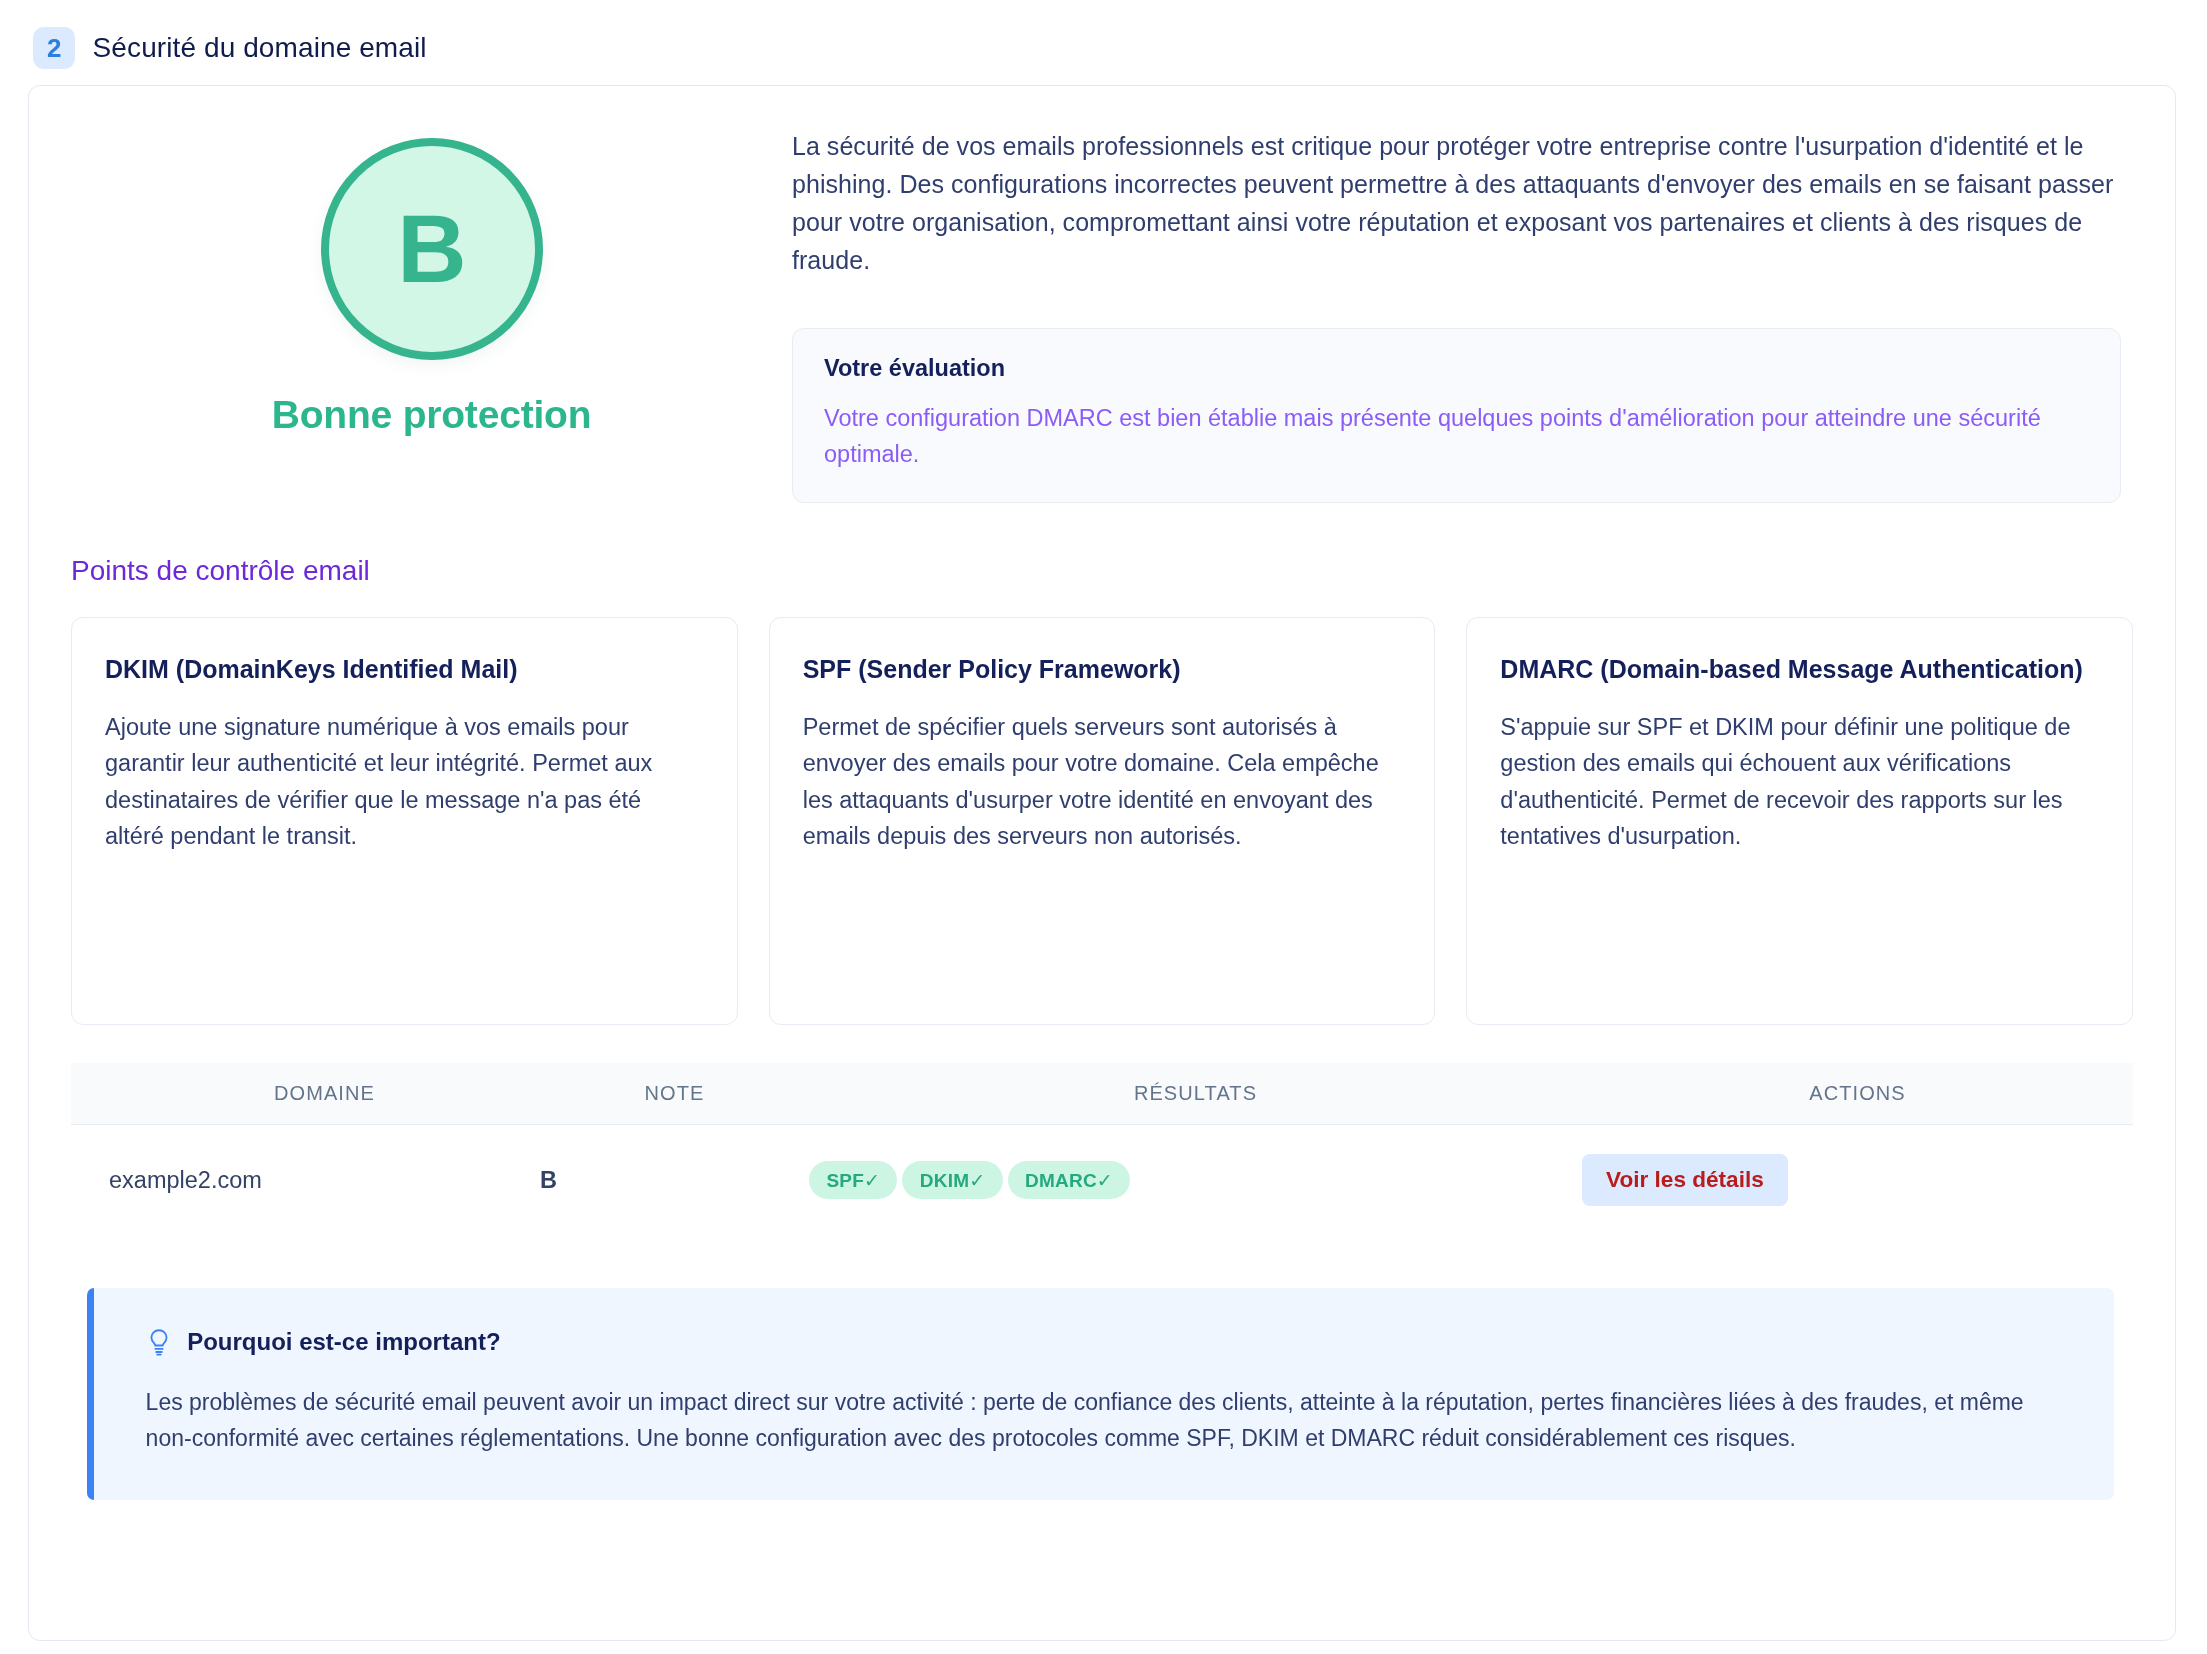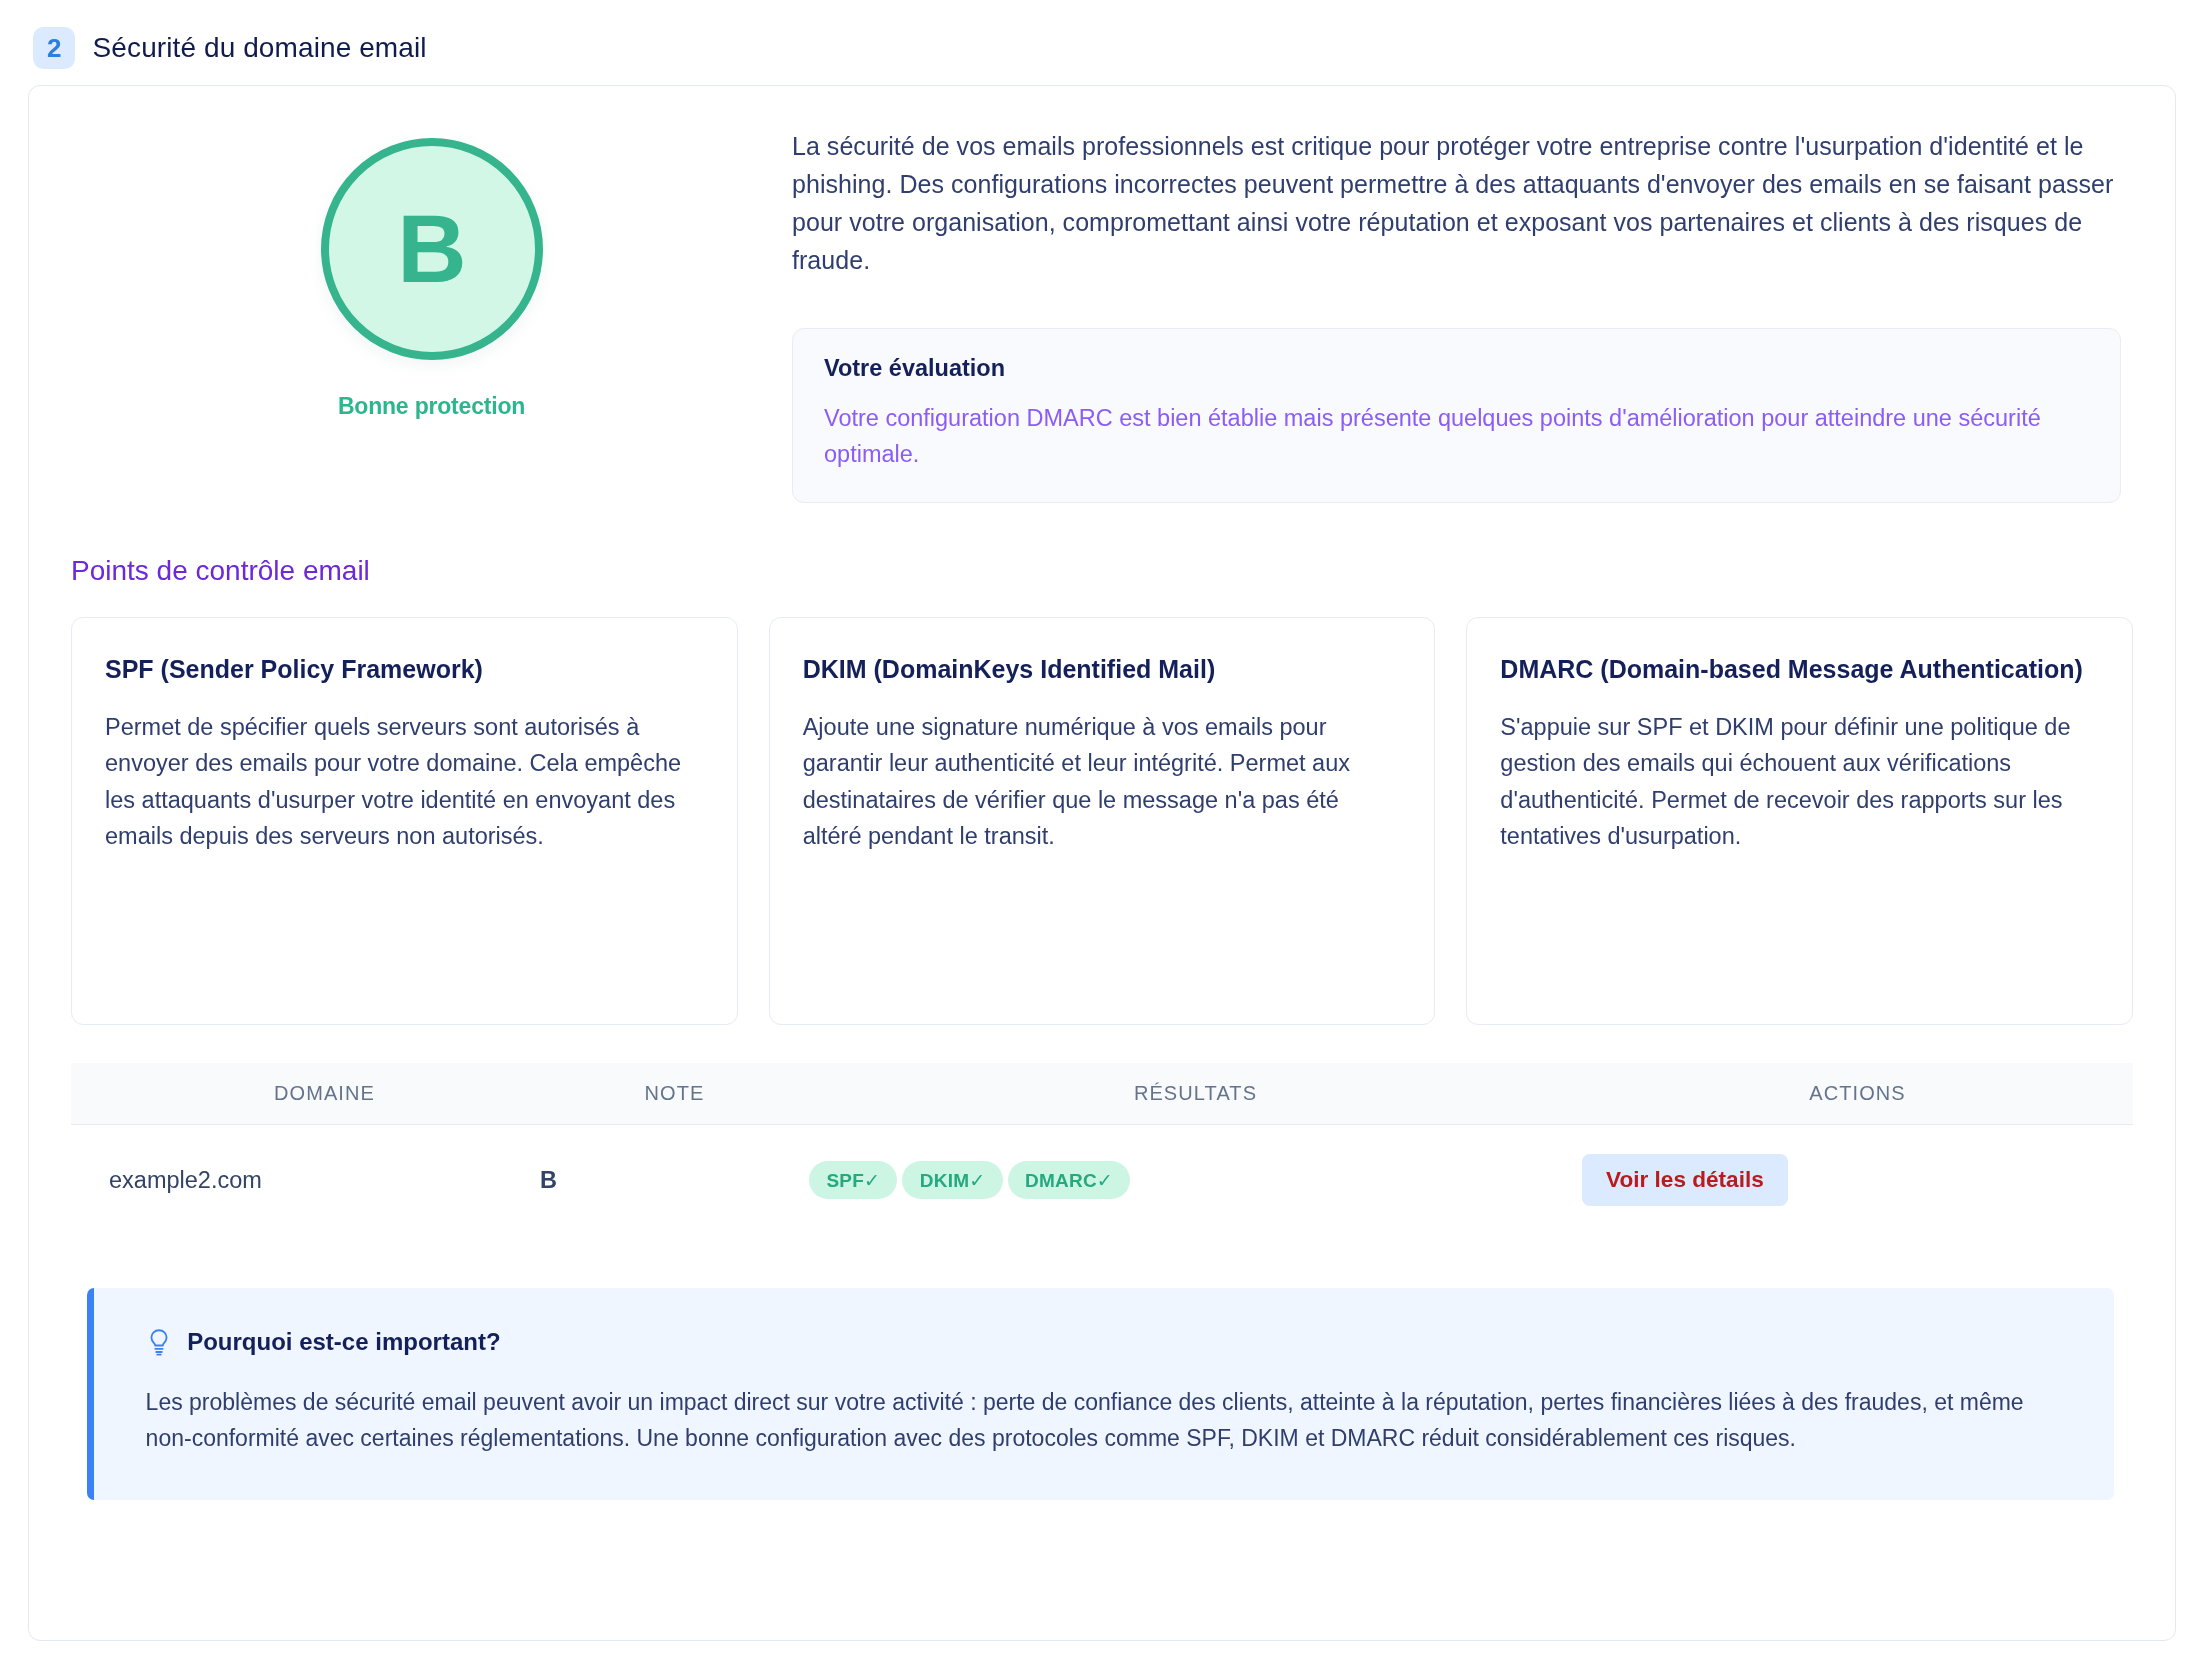--- a/index.html
+++ b/index.html
@@ -95,7 +95,7 @@
   }
   .grade-label {
     margin-top: 33px;
-    font-size: 23px;
+    font-size: 39px;
     font-weight: 700;
     color: #2bb68d;
     letter-spacing: -0.2px;

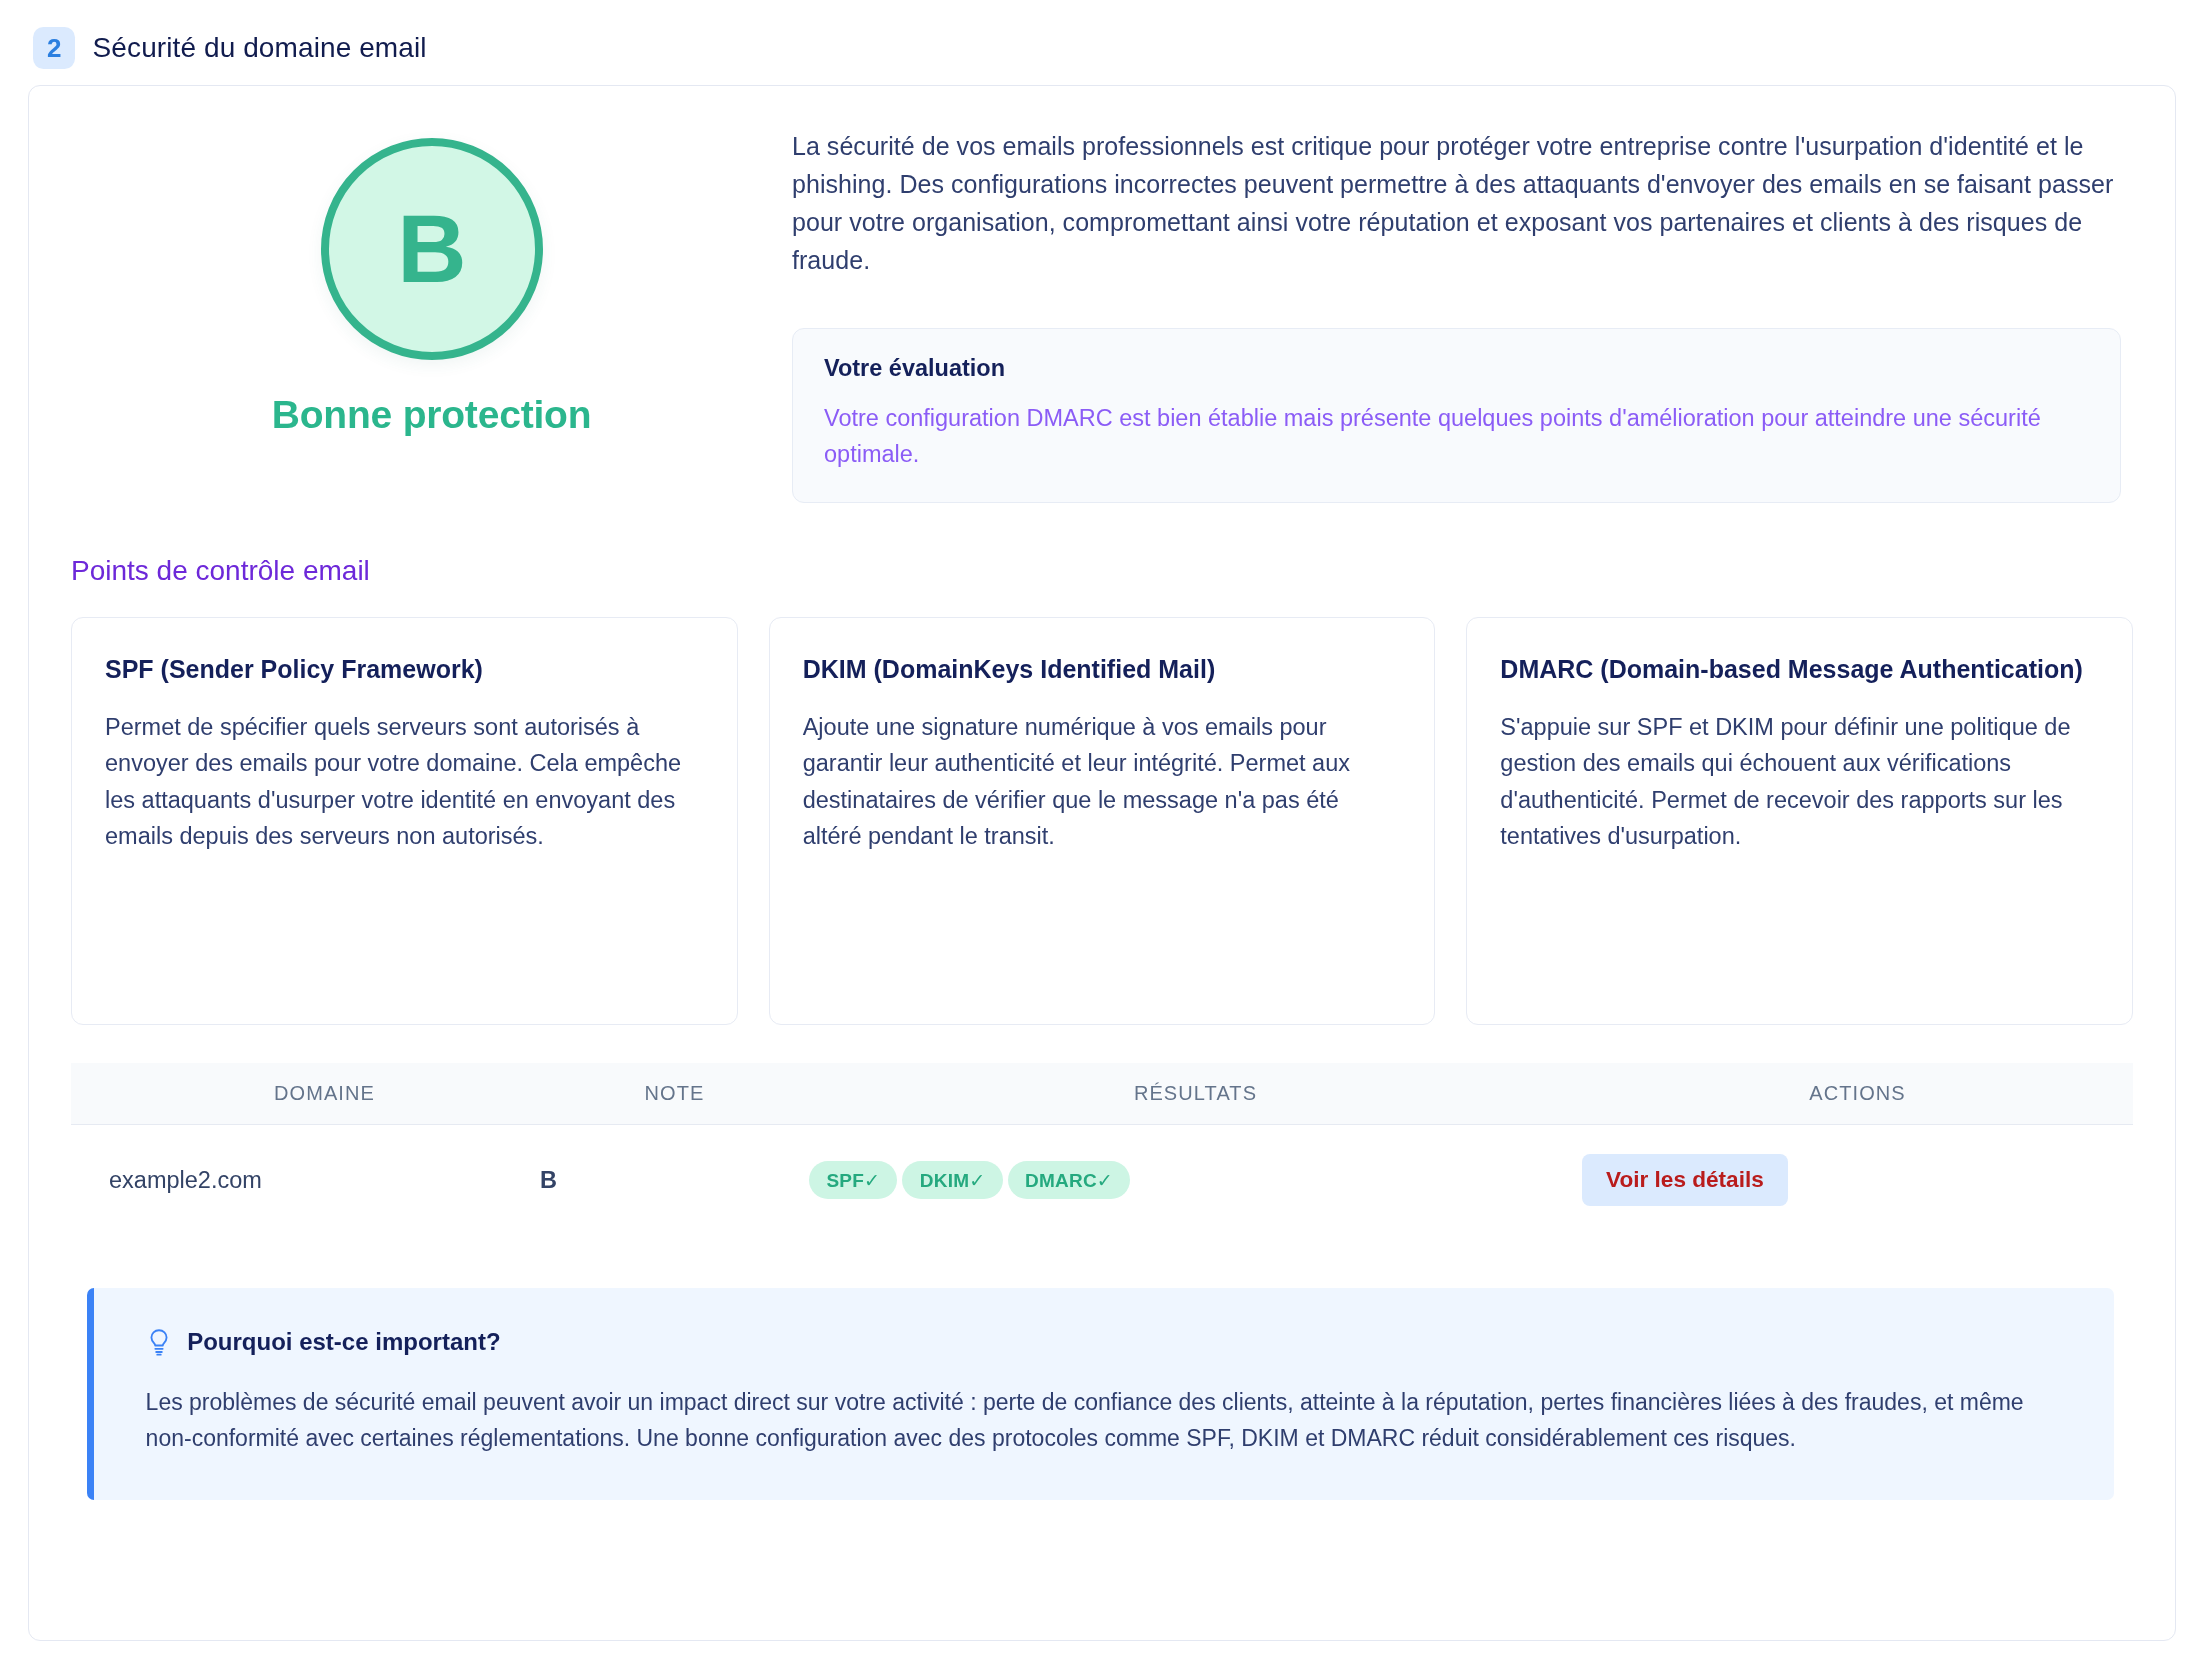--- a/index.html
+++ b/index.html
@@ -296,12 +296,12 @@
 
     <div class="protocol-grid">
       <div class="protocol-card">
+        <div class="protocol-title">DKIM (DomainKeys Identified Mail)</div>
+        <div class="protocol-desc">Ajoute une signature numérique à vos emails pour garantir leur authenticité et leur intégrité. Permet aux destinataires de vérifier que le message n'a pas été altéré pendant le transit.</div>
+      </div>
+      <div class="protocol-card">
         <div class="protocol-title">SPF (Sender Policy Framework)</div>
         <div class="protocol-desc">Permet de spécifier quels serveurs sont autorisés à envoyer des emails pour votre domaine. Cela empêche les attaquants d'usurper votre identité en envoyant des emails depuis des serveurs non autorisés.</div>
-      </div>
-      <div class="protocol-card">
-        <div class="protocol-title">DKIM (DomainKeys Identified Mail)</div>
-        <div class="protocol-desc">Ajoute une signature numérique à vos emails pour garantir leur authenticité et leur intégrité. Permet aux destinataires de vérifier que le message n'a pas été altéré pendant le transit.</div>
       </div>
       <div class="protocol-card">
         <div class="protocol-title">DMARC (Domain-based Message Authentication)</div>

